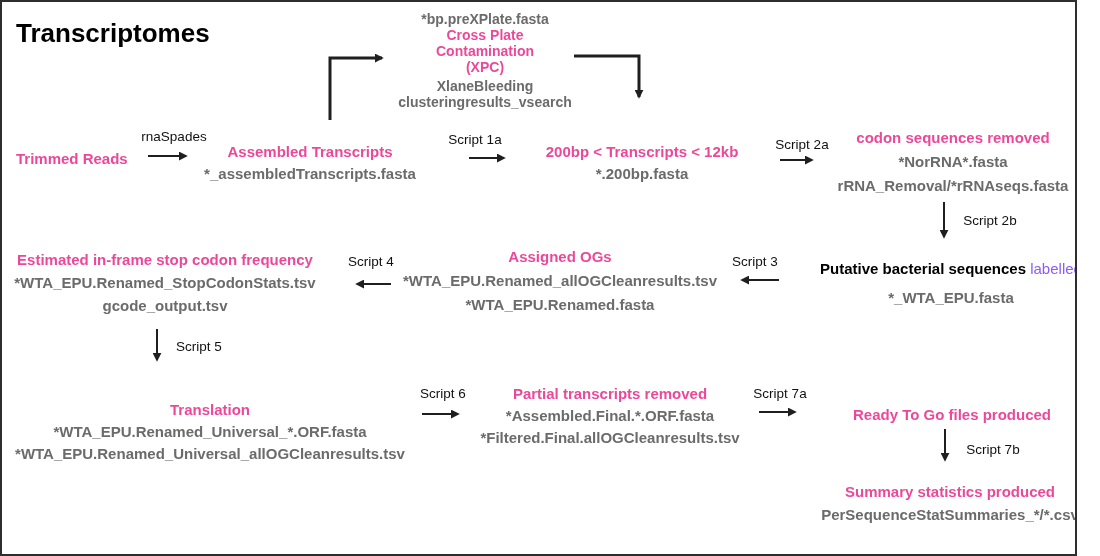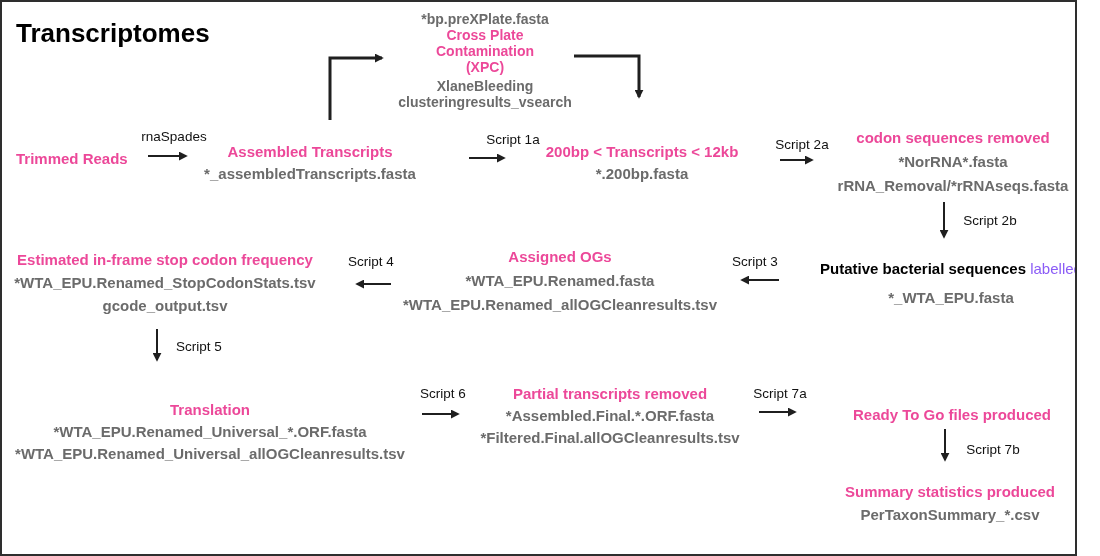--- a/index.html
+++ b/index.html
@@ -128,7 +128,7 @@
   </div>
 
   <div class="edge-label" style="left:172px; top:128px;">rnaSpades</div>
-  <div class="edge-label" style="left:511px; top:131px;text-align:right;">Script 1a</div>
+  <div class="edge-label" style="left:473px; top:131px;text-align:right;">Script 1a</div>
   <div class="edge-label" style="left:800px; top:136px;">Script 2a</div>
   <div class="edge-label" style="left:988px; top:212px;">Script 2b</div>
   <div class="edge-label" style="left:753px; top:253px;">Script 3</div>

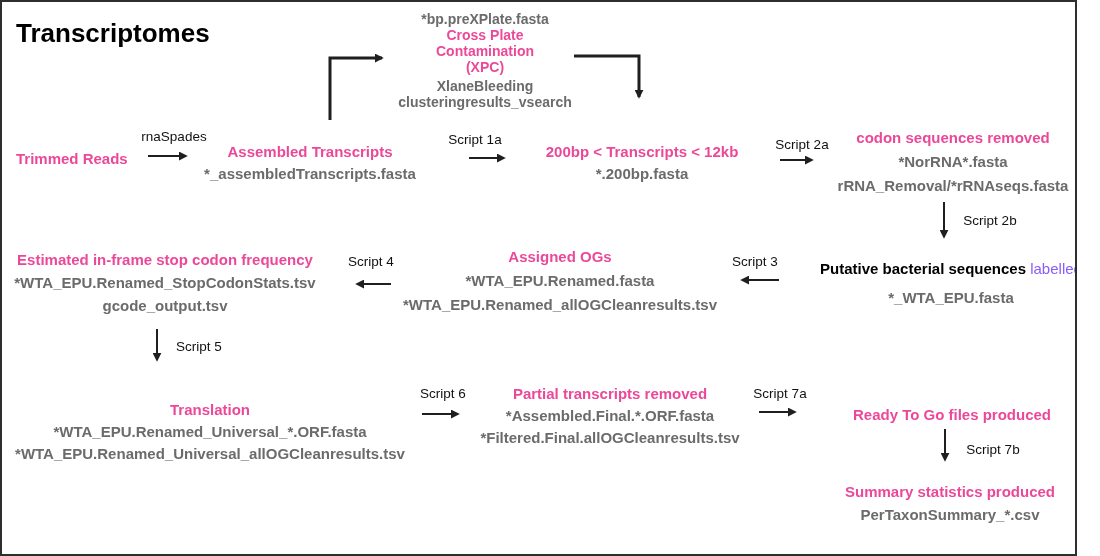--- a/index.html
+++ b/index.html
@@ -96,8 +96,8 @@
 
   <div class="node lh24" style="left:558px; top:243px;">
     <span class="t">Assigned OGs</span>
+    <span class="f">*WTA_EPU.Renamed_allOGCleanresults.tsv</span>
     <span class="f">*WTA_EPU.Renamed.fasta</span>
-    <span class="f">*WTA_EPU.Renamed_allOGCleanresults.tsv</span>
   </div>
 
   <div class="node lh23" style="left:163px; top:246px;">

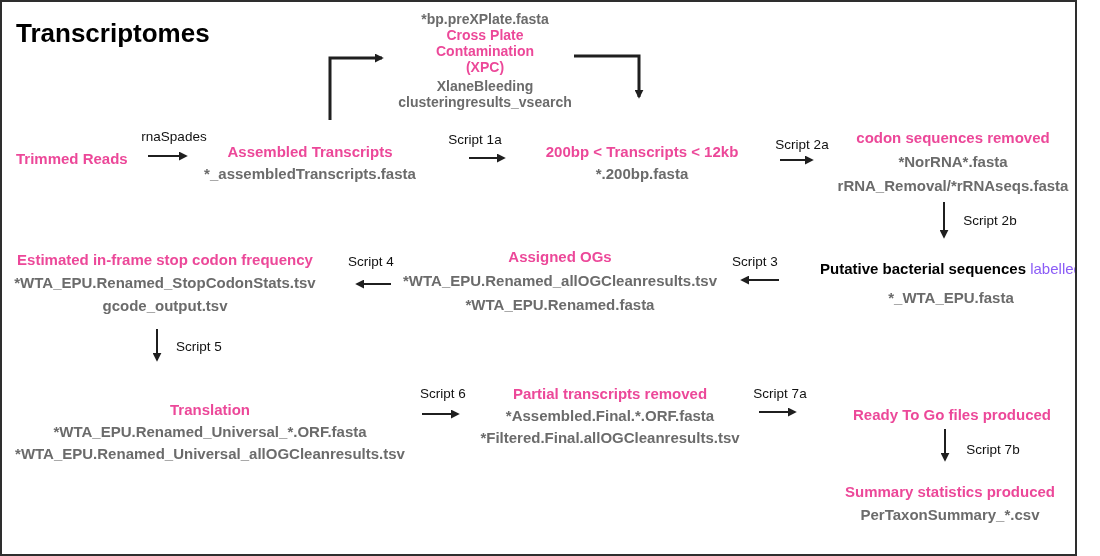--- a/index.html
+++ b/index.html
@@ -124,6 +124,7 @@
 
   <div class="node summary" style="left:948px; top:480px;">
     <span class="t" style="margin-bottom:4px;">Summary statistics produced</span>
+    <span class="f">PerSequenceStatSummaries_*/*.csv</span>
     <span class="f">PerTaxonSummary_*.csv</span>
   </div>
 

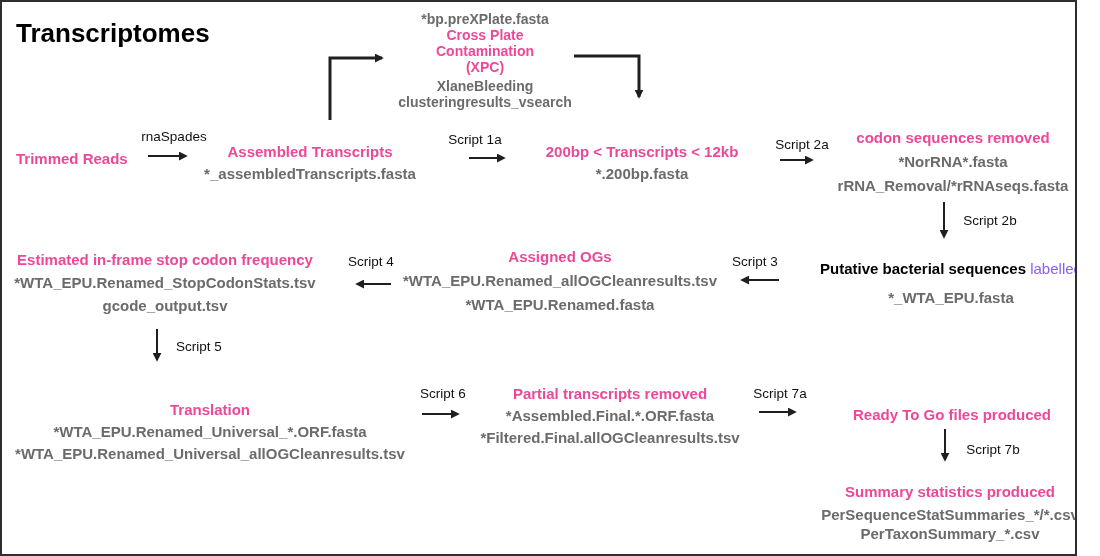--- a/index.html
+++ b/index.html
@@ -125,7 +125,6 @@
   <div class="node summary" style="left:948px; top:480px;">
     <span class="t" style="margin-bottom:4px;">Summary statistics produced</span>
     <span class="f">PerSequenceStatSummaries_*/*.csv</span>
-    <span class="f">PerTaxonSummary_*.csv</span>
   </div>
 
   <div class="edge-label" style="left:172px; top:128px;">rnaSpades</div>

